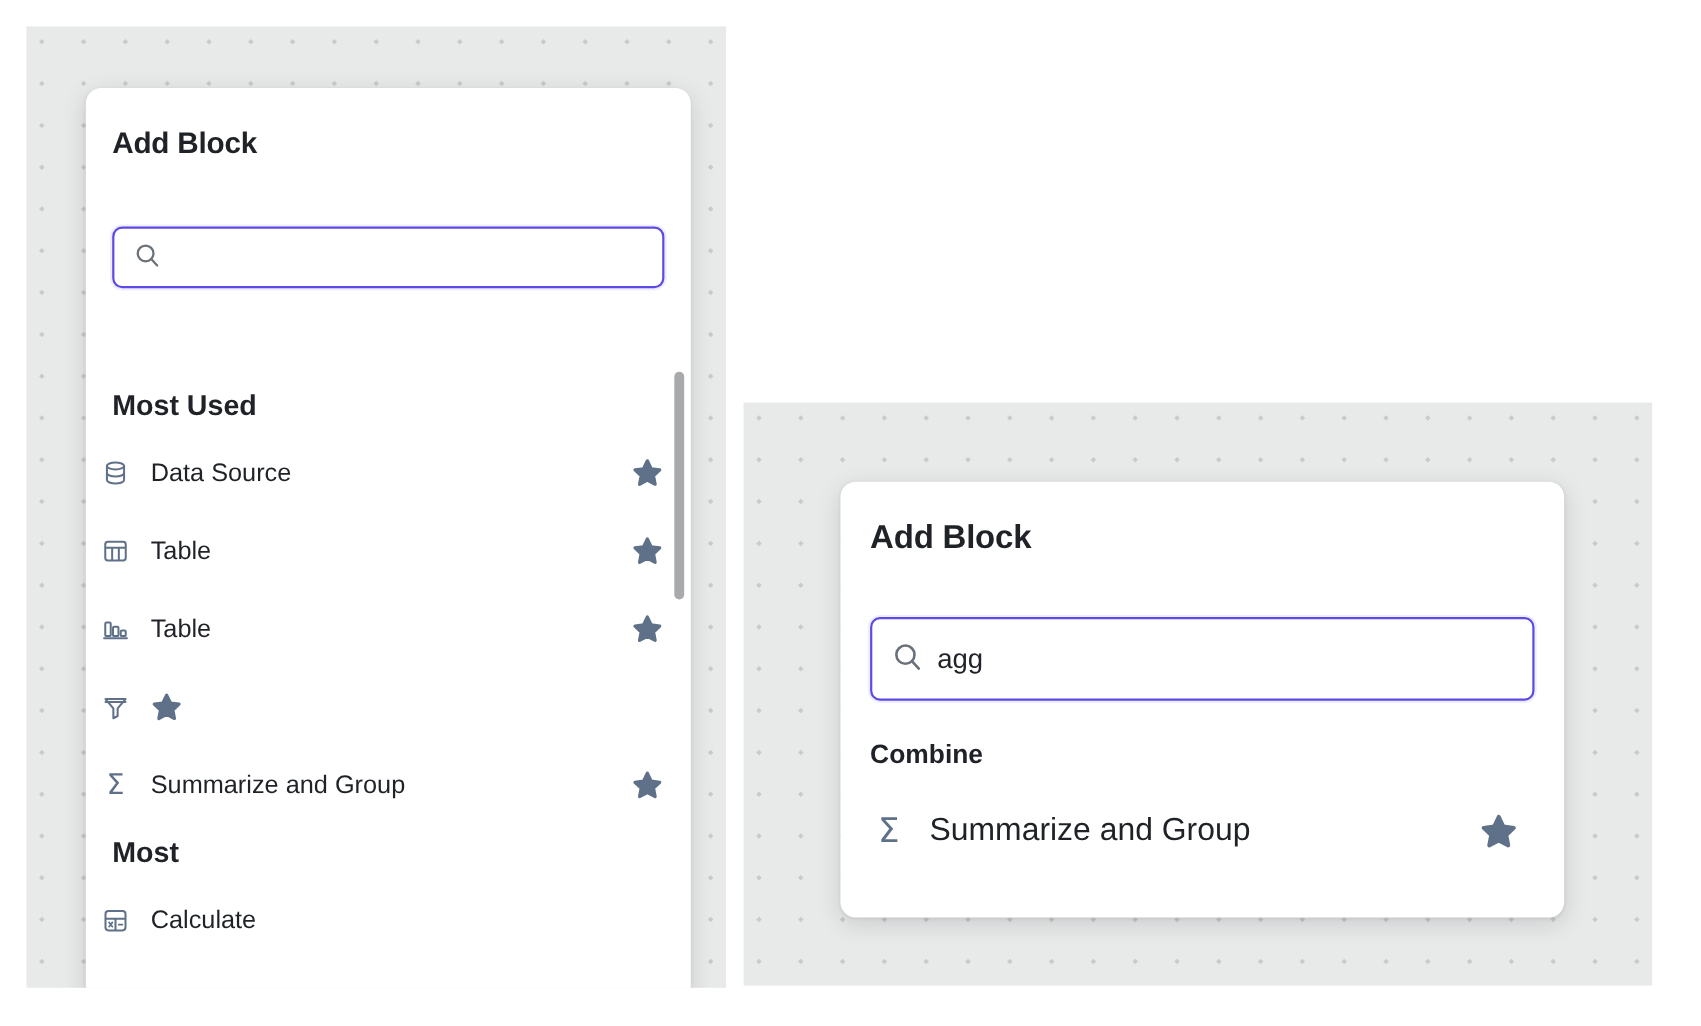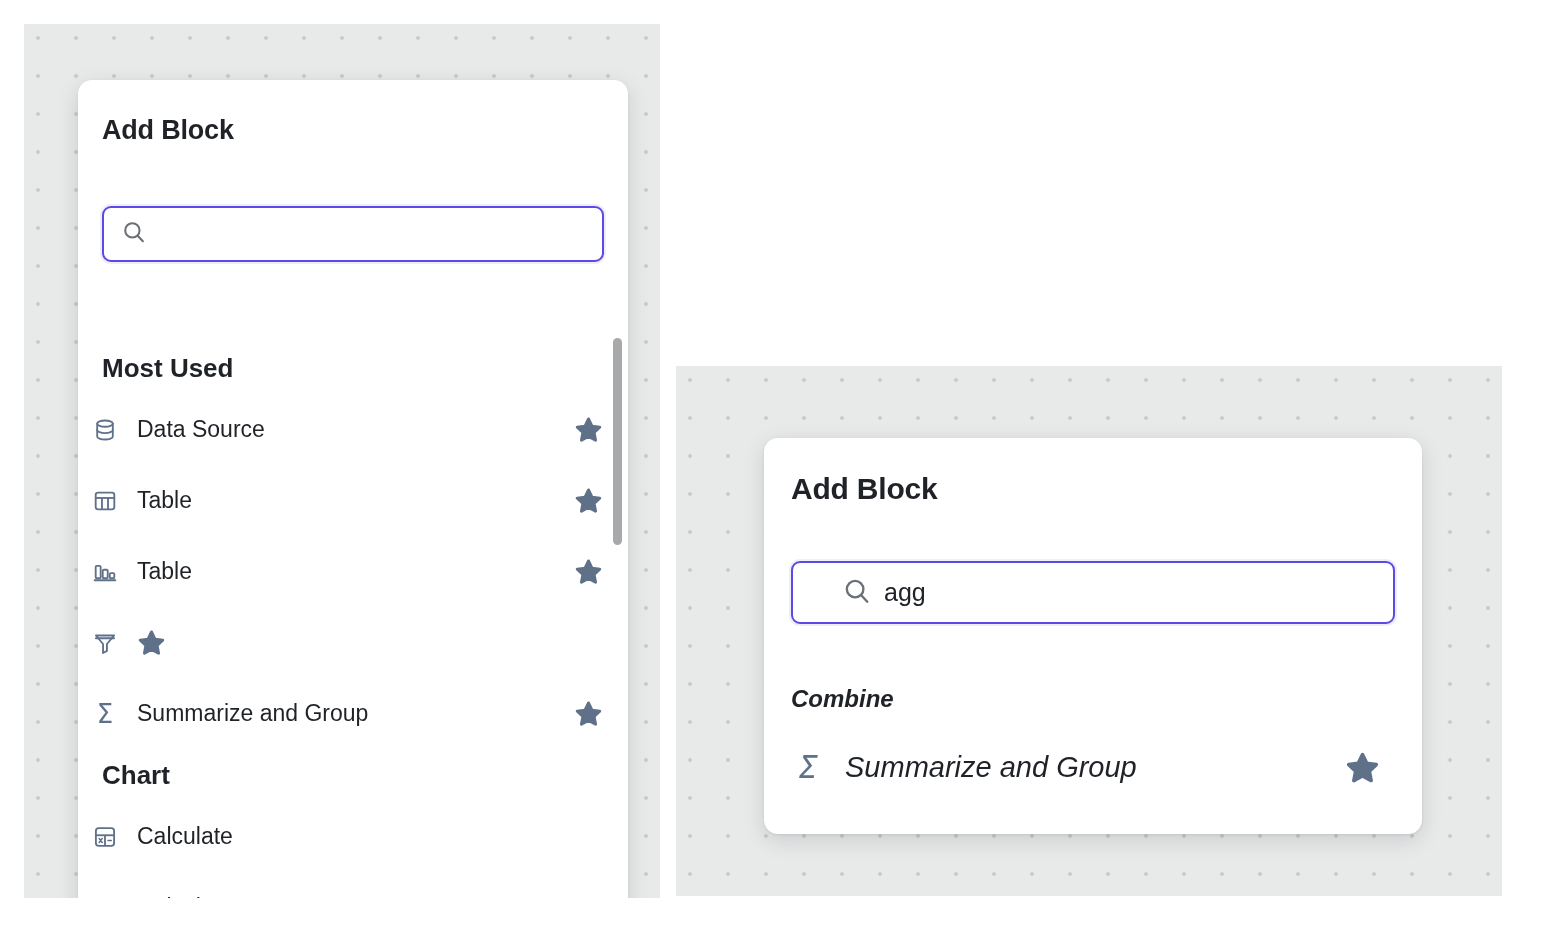--- a/index.html
+++ b/index.html
@@ -220,8 +220,7 @@
     left: 27px;
     top: 123px;
     width: 604px;
-    height: 63px;
-    padding-left: 32px;
+    height: 76px;
   }
 
   #right-list { left: 0; top: 232px; width: 658px; font-style: italic; }

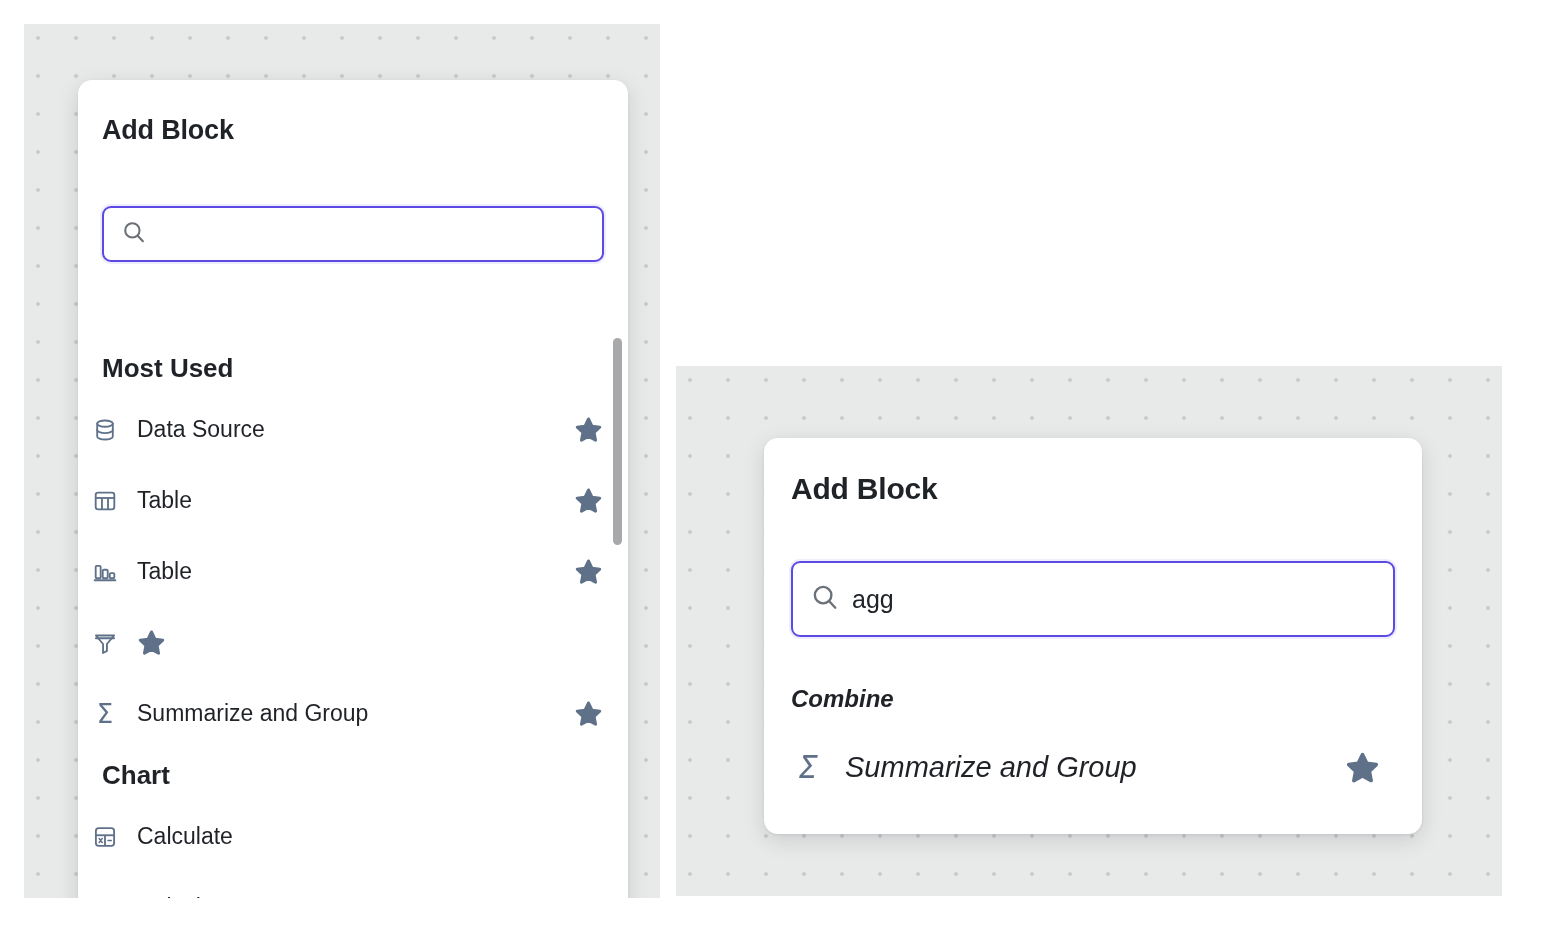--- a/index.html
+++ b/index.html
@@ -223,7 +223,7 @@
     height: 76px;
   }
 
-  #right-list { left: 0; top: 232px; width: 658px; font-style: italic; }
+  #right-list { left: 0; top: 220px; width: 658px; }
 
   #right-list .list-section-title {
     font-size: 24px;

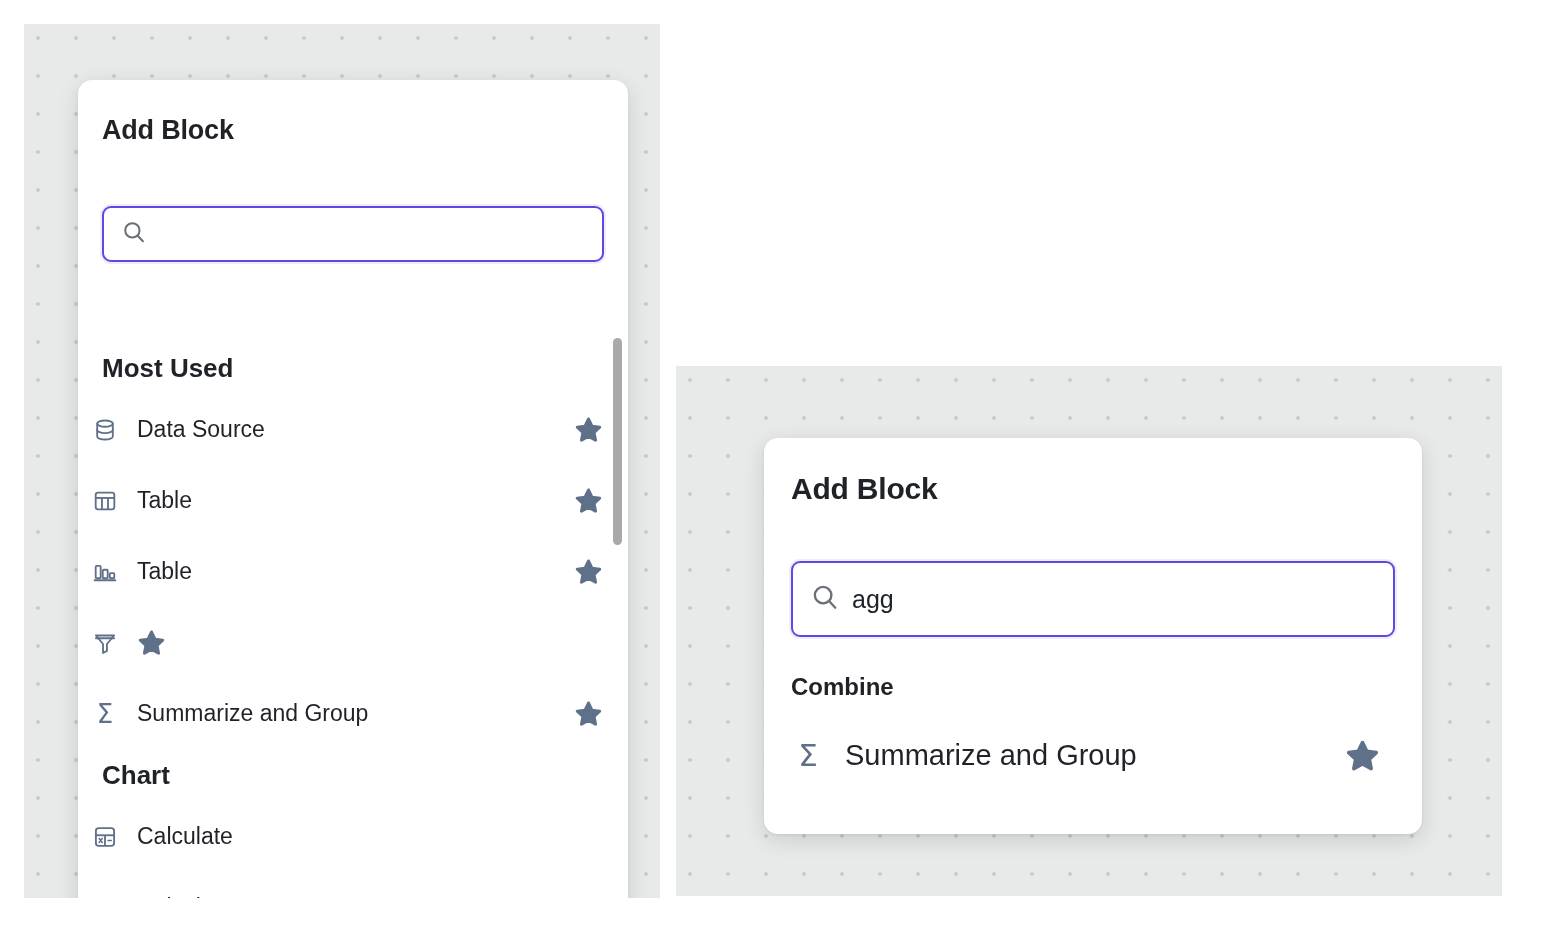--- a/index.html
+++ b/index.html
@@ -748,7 +748,7 @@
             </span>
           </div>
 
-          <div class="list-section-title">Chart</div>
+          <div class="list-section-title">Most</div>
 
           <div class="block-row">
             <span class="row-icon">

